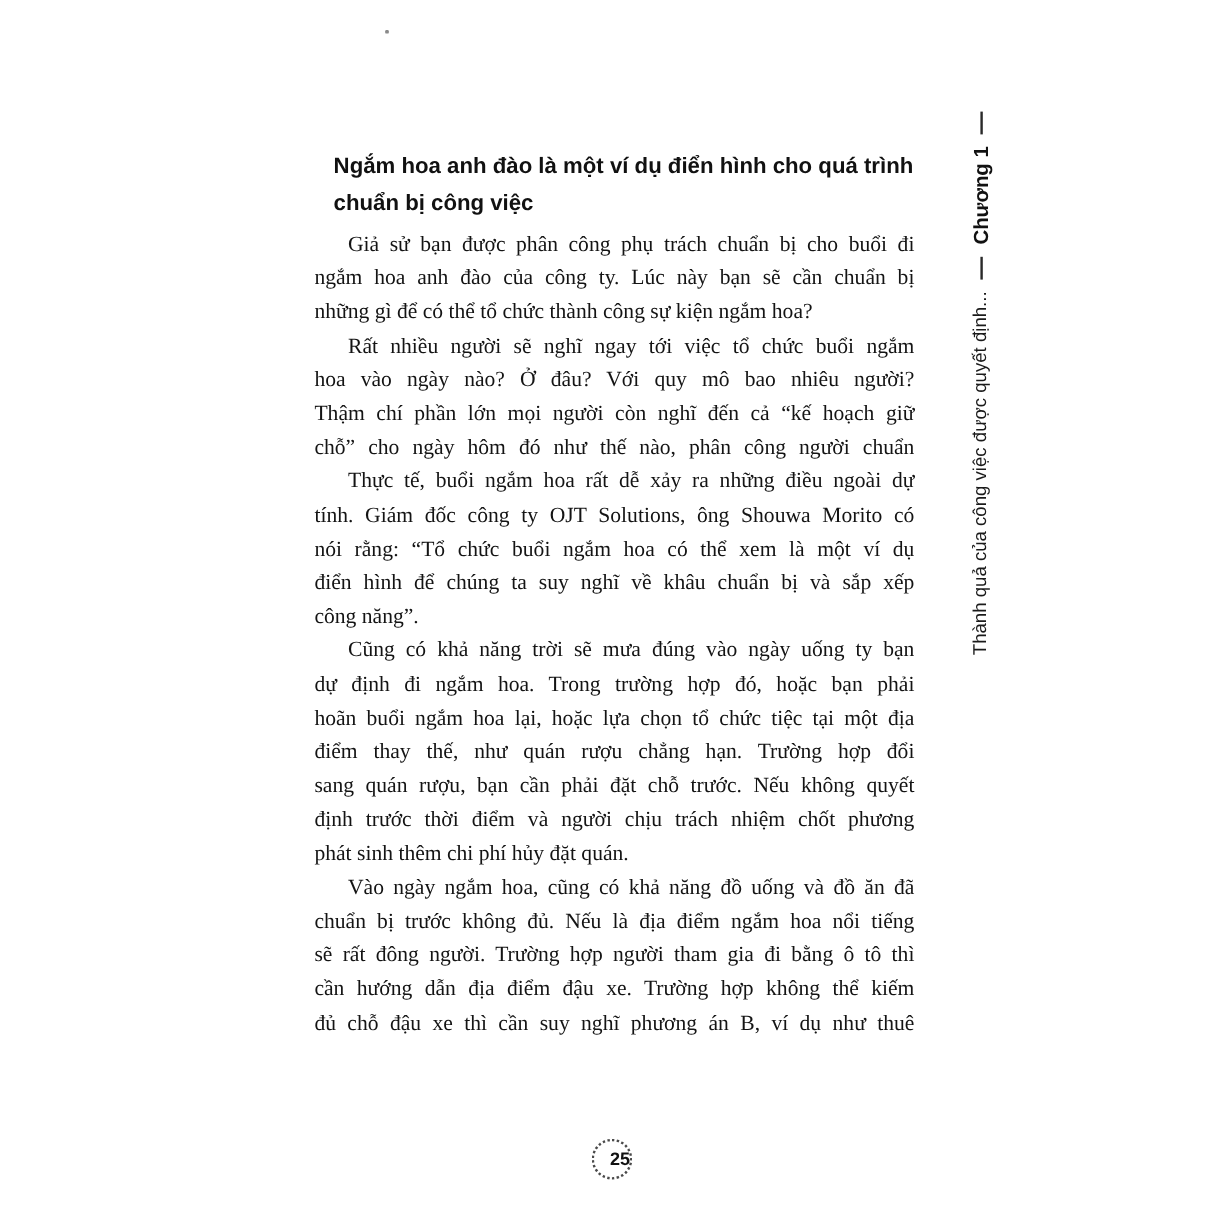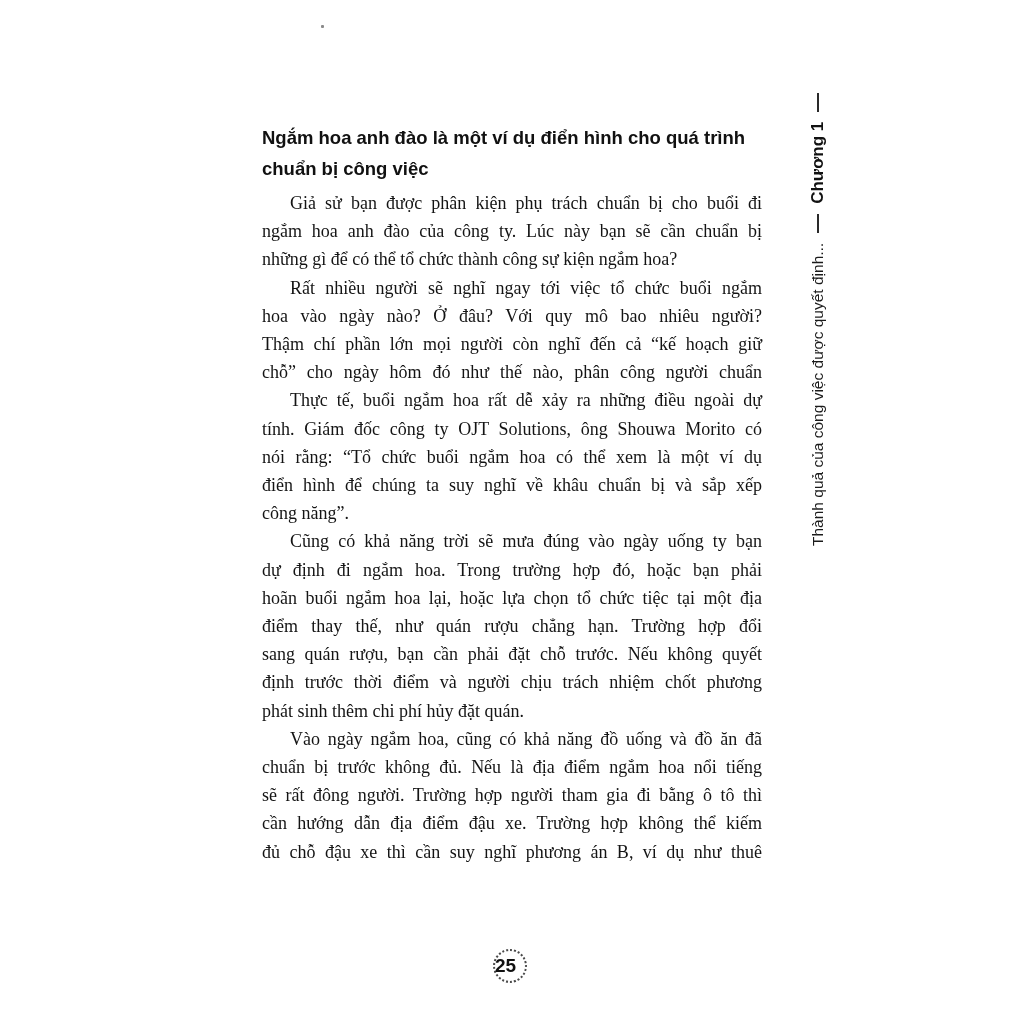--- a/index.html
+++ b/index.html
@@ -14,7 +14,7 @@
   }
   .heading {
     position: absolute;
-    left: 262px;
+    left: 278px;
     top: 122px;
     width: 510px;
     font-family: "Liberation Sans", sans-serif;

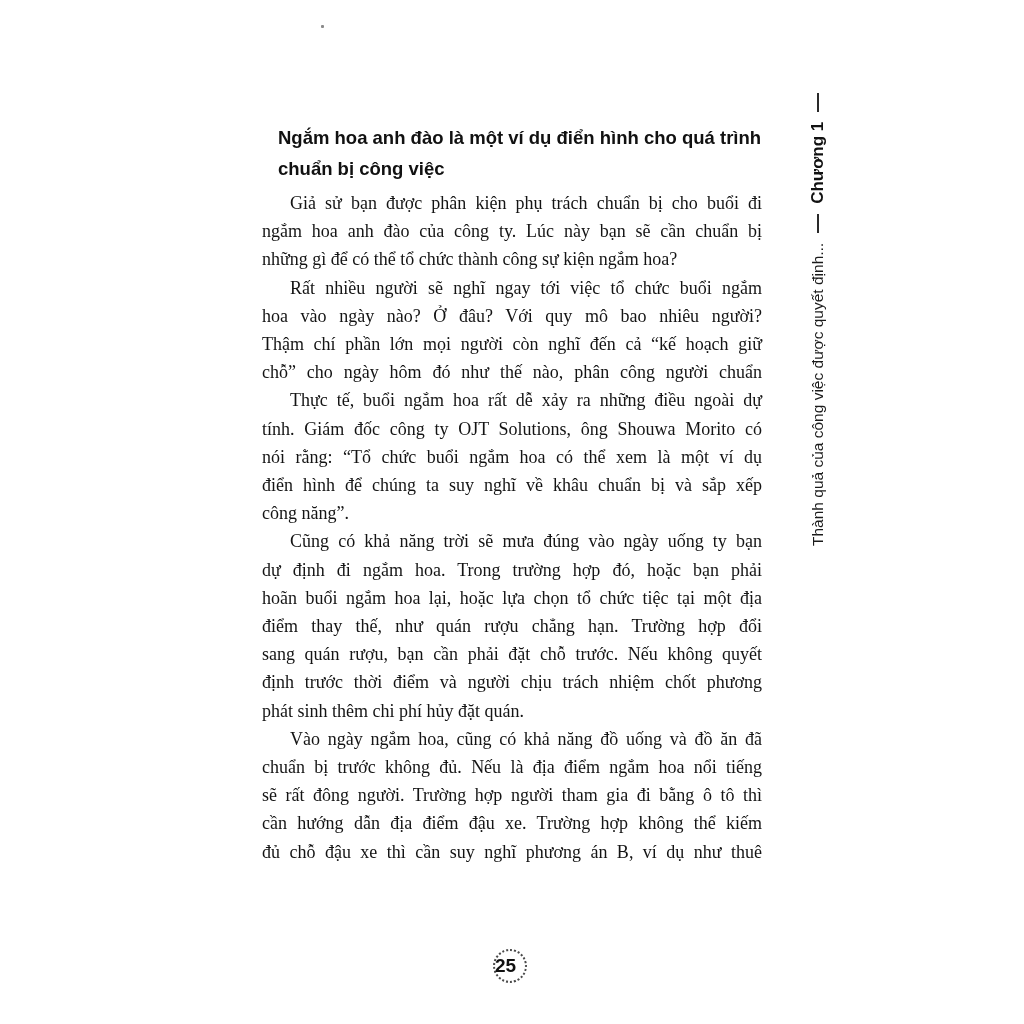--- a/index.html
+++ b/index.html
@@ -114,7 +114,7 @@
   </div>
 
   <div class="body-text">
-      <div class="line first">Giả sử bạn được phân kiện phụ trách chuẩn bị cho buổi đi</div>
+      <div class="line first">Giả sử bạn được phân công phụ trách chuẩn bị cho buổi đi</div>
       <div class="line">ngắm hoa anh đào của công ty. Lúc này bạn sẽ cần chuẩn bị</div>
       <div class="line lastline">những gì để có thể tổ chức thành công sự kiện ngắm hoa?</div>
       <div class="line first">Rất nhiều người sẽ nghĩ ngay tới việc tổ chức buổi ngắm</div>

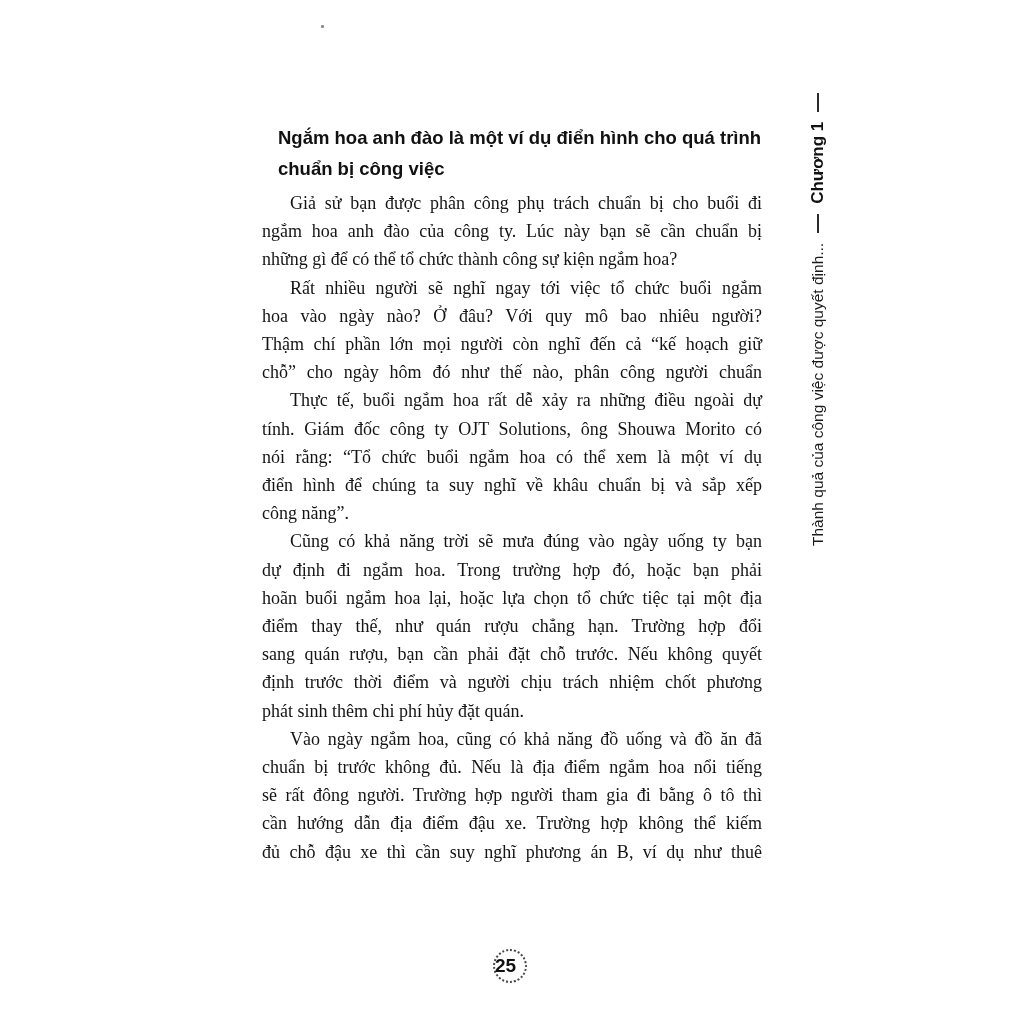--- a/index.html
+++ b/index.html
@@ -84,10 +84,10 @@
     border-radius: 50%;
     display: flex;
     align-items: center;
-    justify-content: flex-start;
+    justify-content: flex-end;
     font-family: "Liberation Sans", sans-serif;
     font-weight: bold;
-    font-size: 19px;
+    font-size: 15px;
     color: #111111;
     background: #ffffff;
   }

